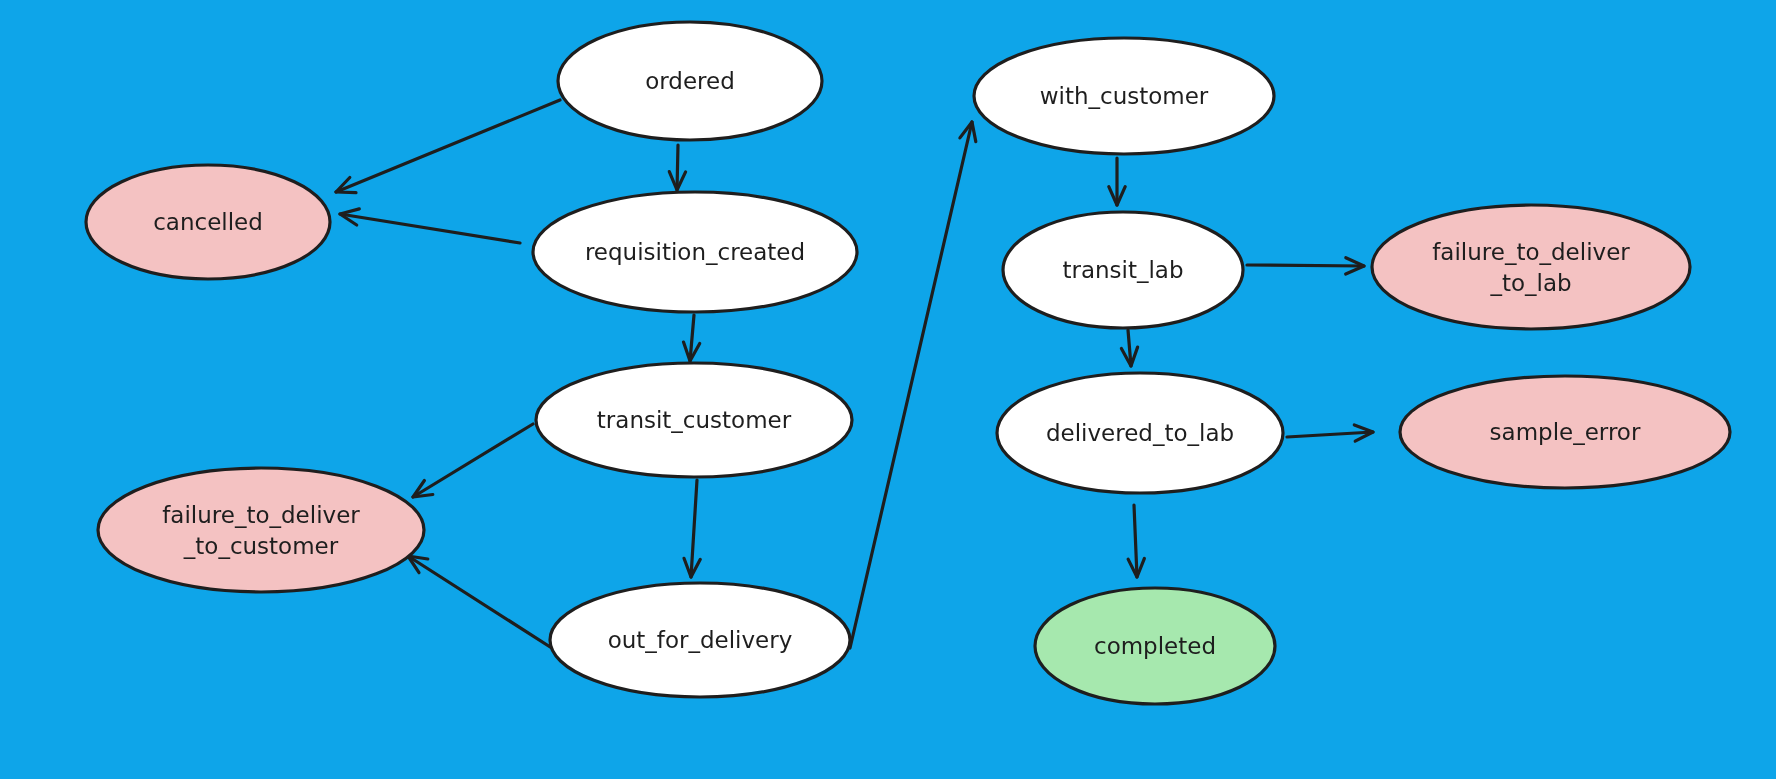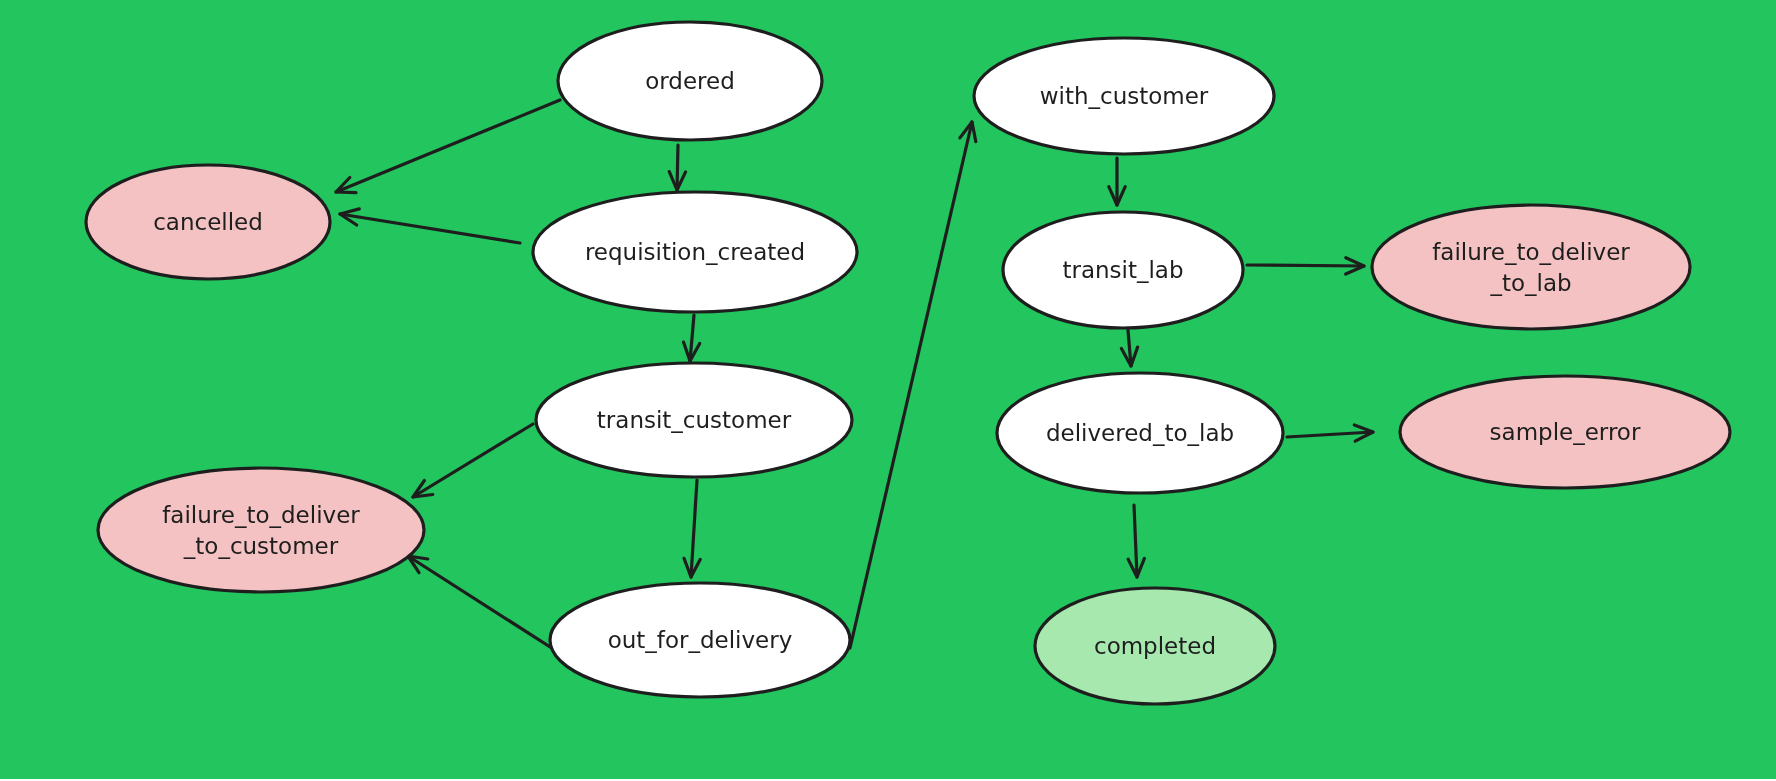--- a/index.html
+++ b/index.html
@@ -15,7 +15,7 @@
     position: relative;
     width: 1776px;
     height: 779px;
-    background: #22c55e;
+    background: #0ea5e9;
   }
   svg {
     display: block;

